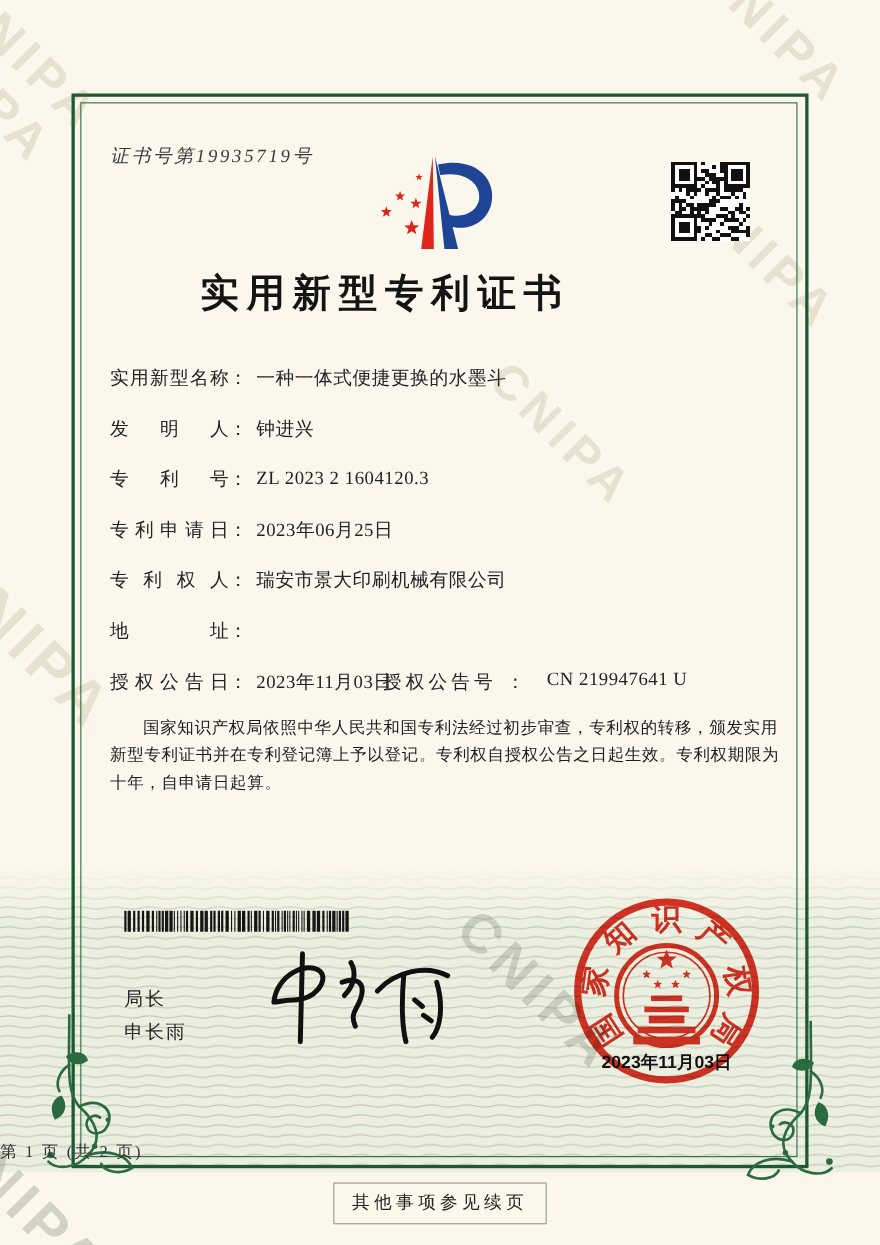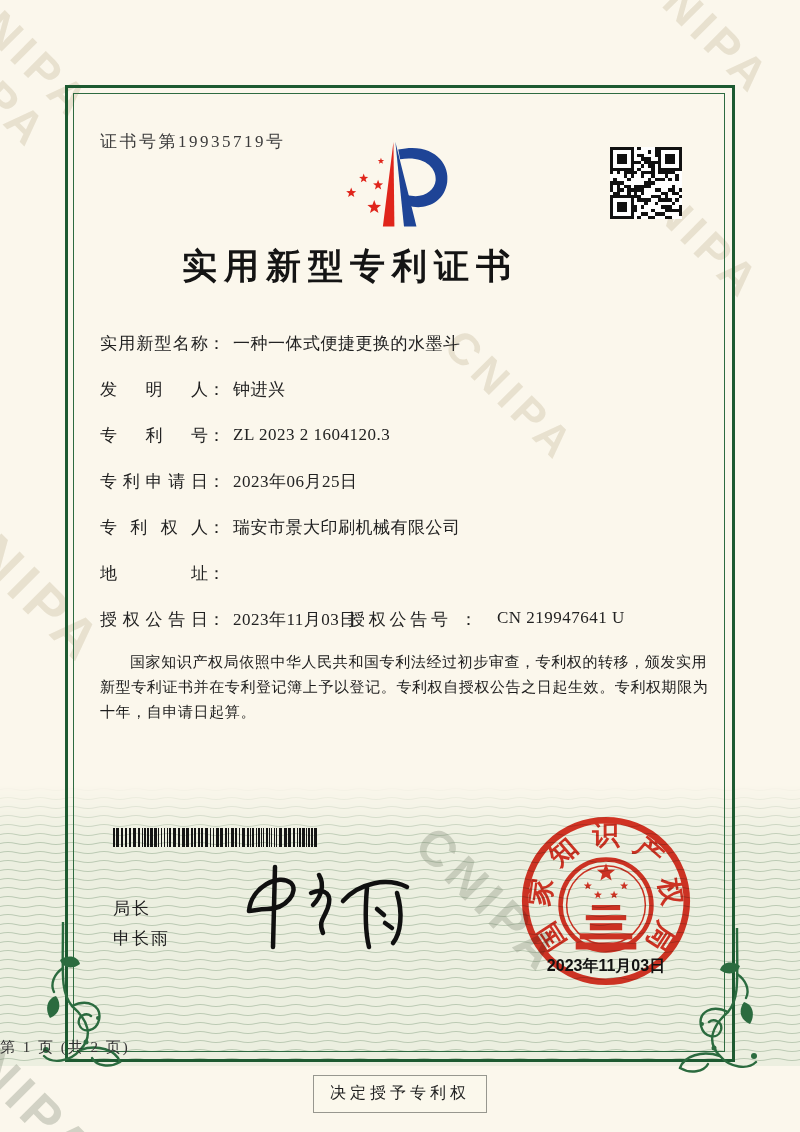--- a/index.html
+++ b/index.html
@@ -21,7 +21,7 @@
   .fl-l{left:36px;top:922px;}
   .fl-r{left:640px;top:928px;transform:scaleX(-1);}
   
-  .certno{position:absolute;left:100px;top:130px;font-size:17px;letter-spacing:2.5px;color:#3a3a3a;}
+  .certno{position:absolute;left:100px;top:130px;font-size:17px;letter-spacing:2.5px;color:#3a3a3a;font-style:italic;}
   .logo{position:absolute;left:348px;top:140px;width:112px;height:96px;overflow:visible;}
   .qr{position:absolute;left:610px;top:147px;width:72px;height:72px;}
   .title{position:absolute;left:0;top:243px;width:700px;text-align:center;font-size:35px;

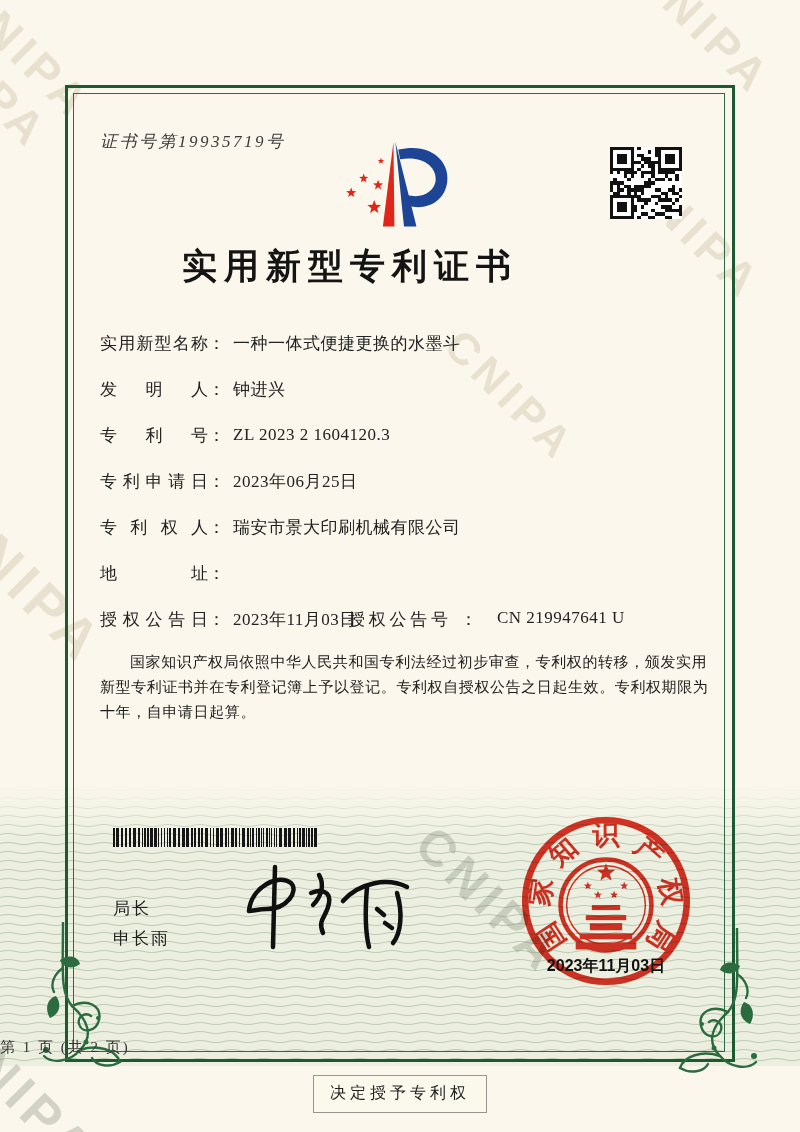--- a/index.html
+++ b/index.html
@@ -432,7 +432,7 @@
   <div class="sealdate">2023年11月03日</div>
 
   <div class="pageinfo">第 1 页 (共 2 页)</div>
-  <div class="contnote">决定授予专利权</div>
+  <div class="contnote">其他事项参见续页</div>
 
 </div>
 

